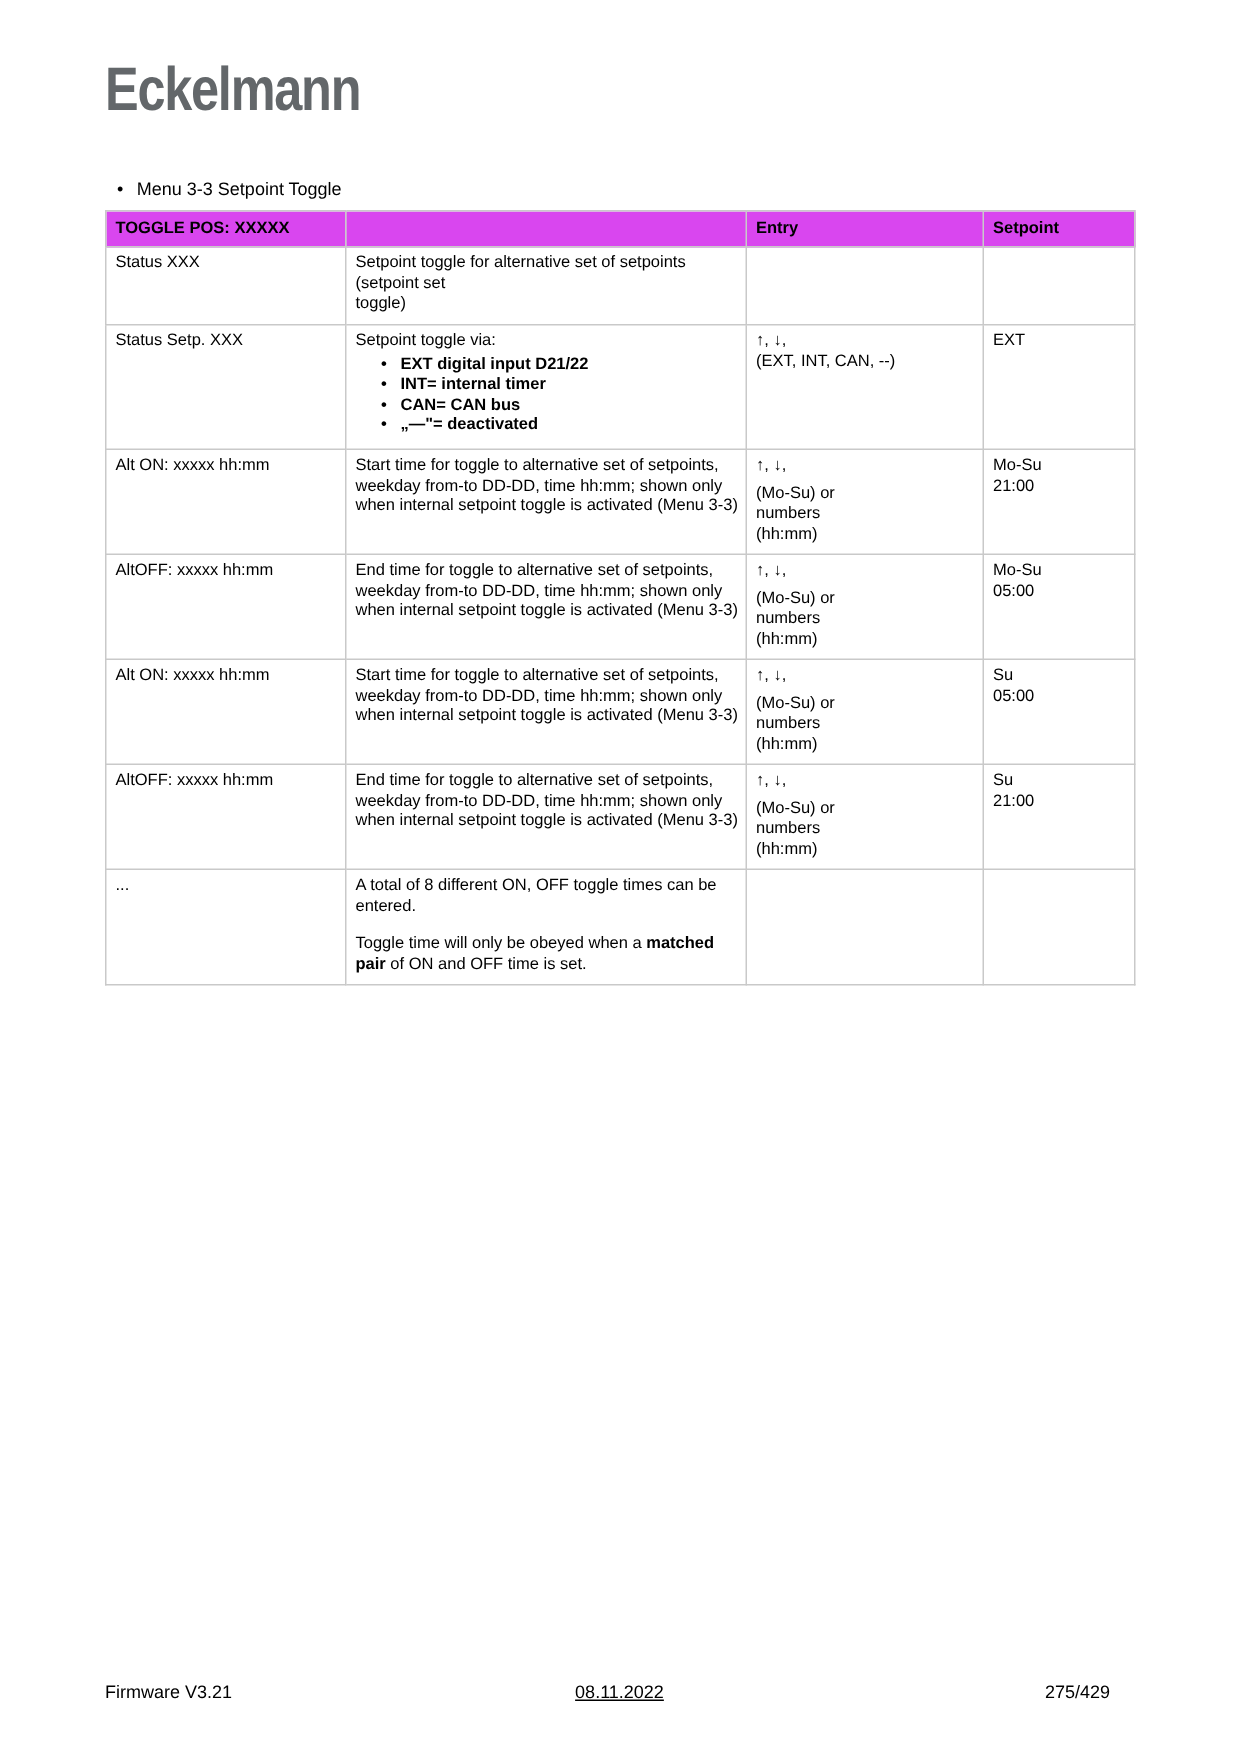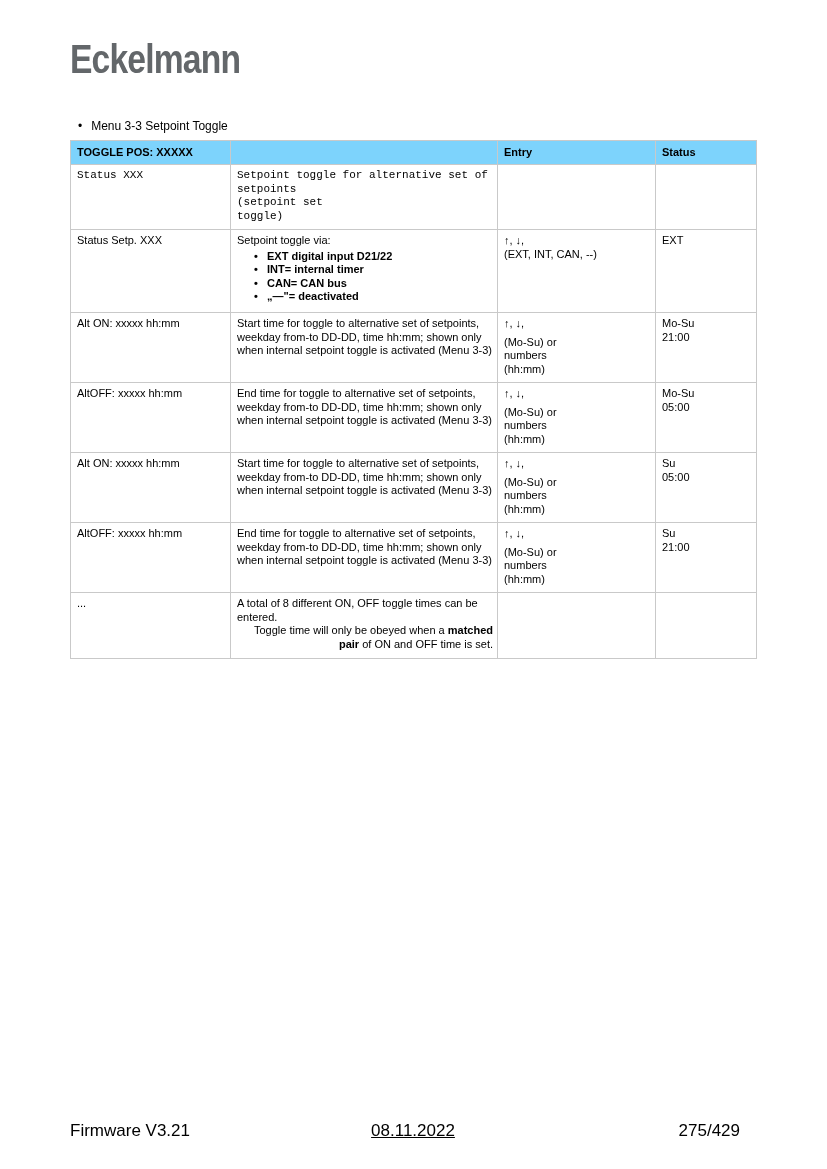--- a/index.html
+++ b/index.html
@@ -49,7 +49,7 @@
     font-weight: normal;
   }
   table.params thead th {
-    background: #7dd3fc;
+    background: #d946ef;
     font-weight: bold;
     height: 24px;
     vertical-align: middle;

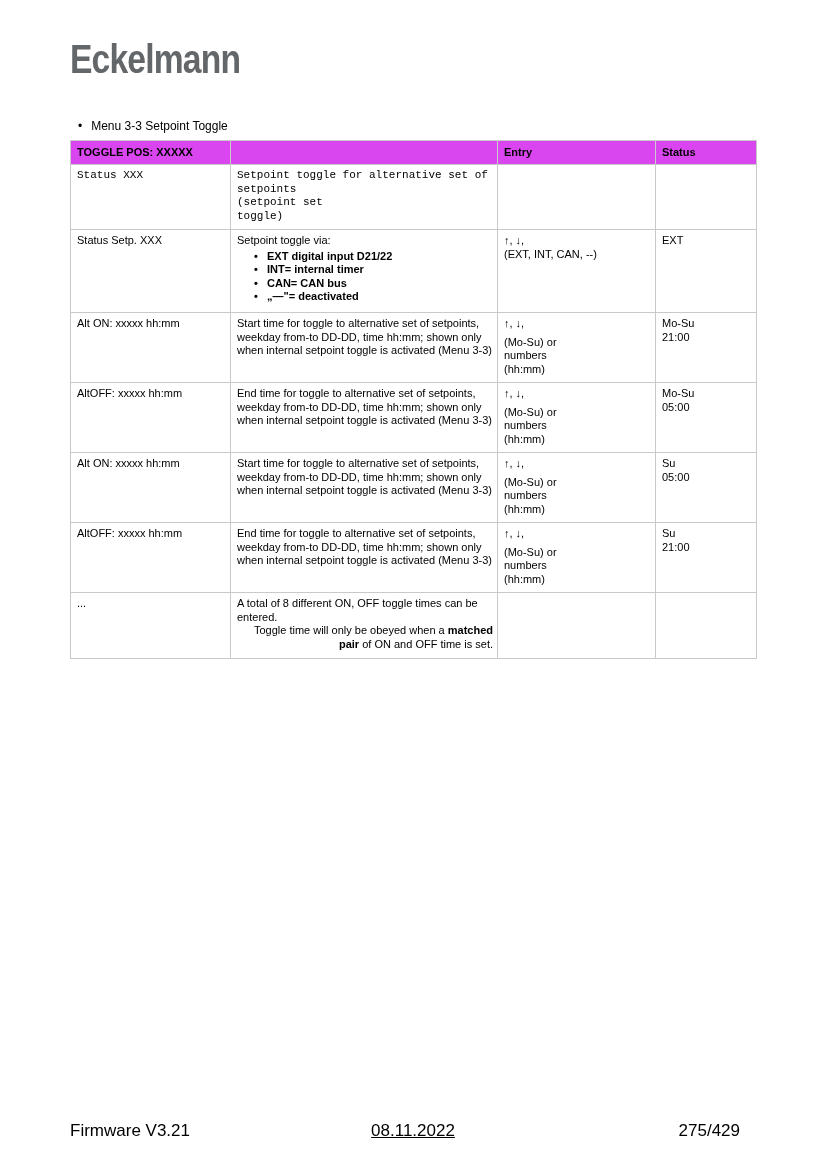--- a/index.html
+++ b/index.html
@@ -102,7 +102,7 @@
         <th>TOGGLE POS: XXXXX</th>
         <th></th>
         <th>Entry</th>
-        <th>Status</th>
+        <th>Setpoint</th>
       </tr>
     </thead>
     <tbody>

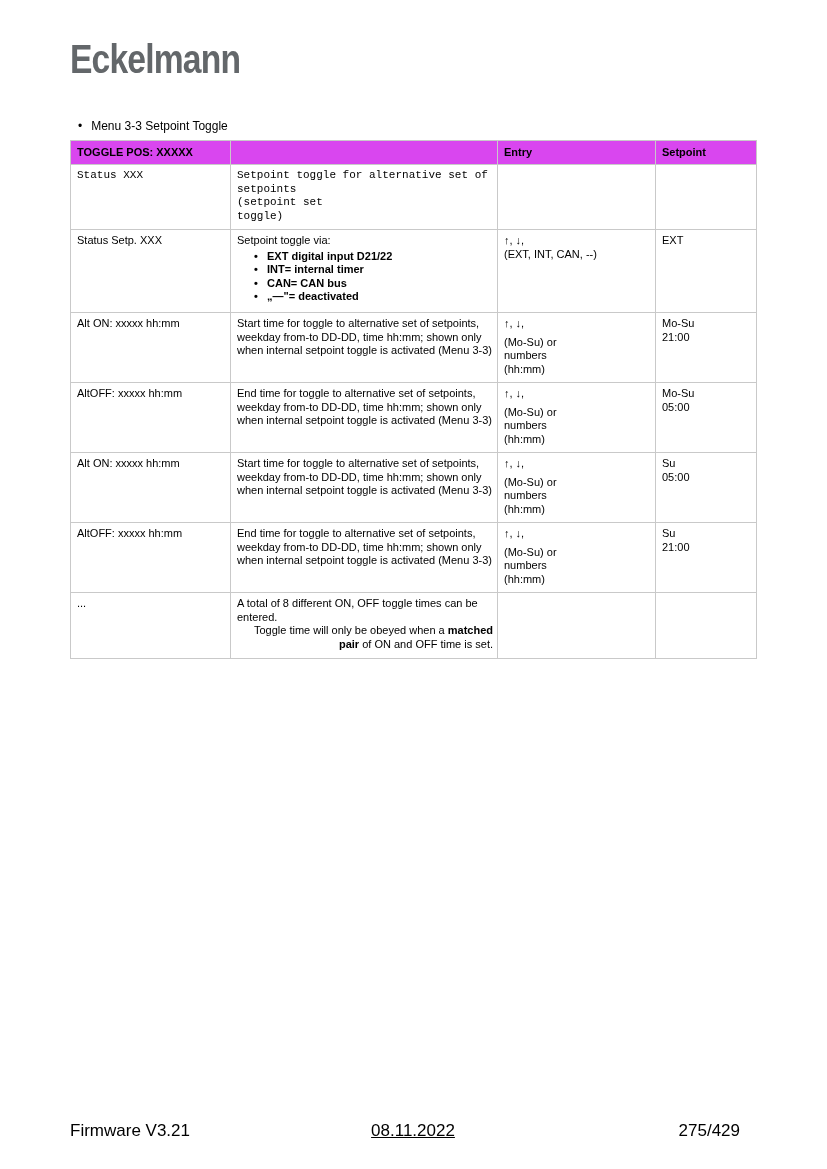--- a/index.html
+++ b/index.html
@@ -55,7 +55,7 @@
     vertical-align: middle;
     padding: 2px 4px 2px 6px;
   }
-  tr.r0 td { height: 52px; font-family: Liberation Mono, monospace; }
+  tr.r0 td { height: 52px; }
   tr.r1 td { height: 83px; }
   tr.r2 td { height: 67px; }
   tr.r3 td, tr.r4 td, tr.r5 td, tr.r6 td { height: 70px; }

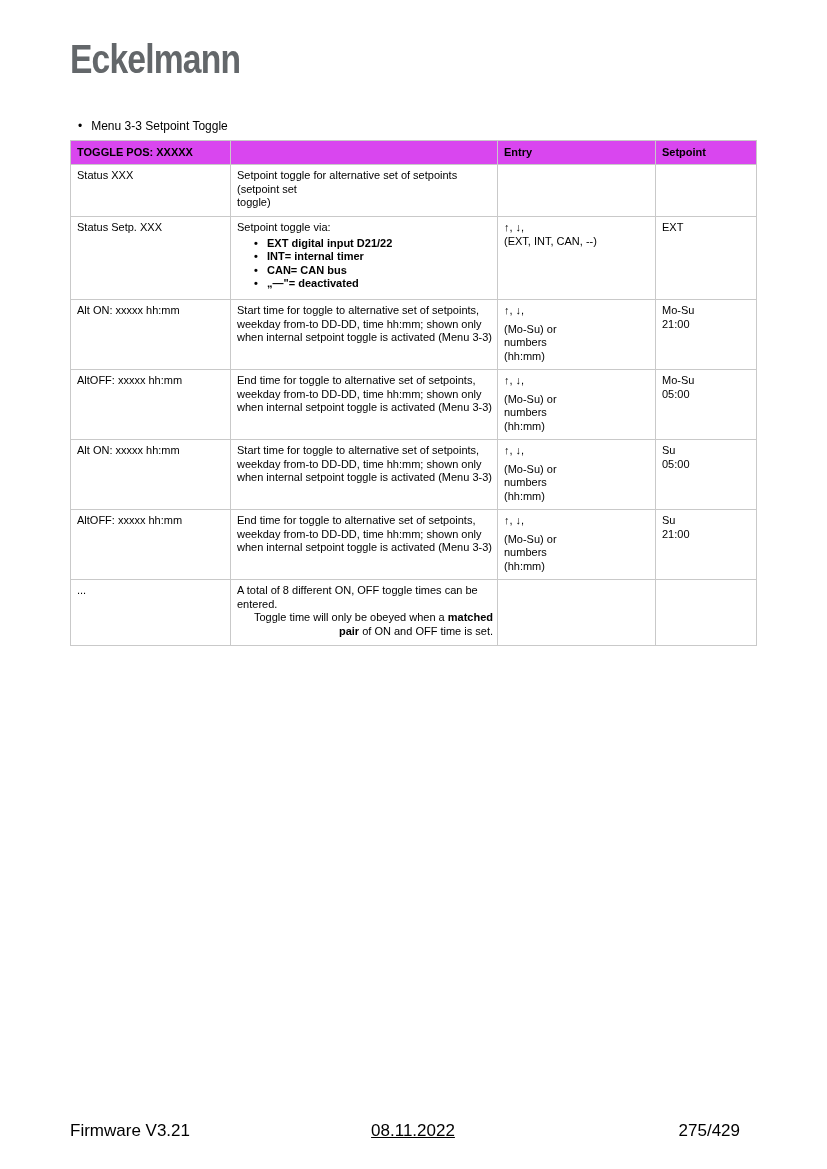--- a/index.html
+++ b/index.html
@@ -63,7 +63,7 @@
 
   .preline { white-space: pre-line; margin-left: 48px; }
   .opts { margin-top: 5px; white-space: pre-line; }
-  .para2 { margin-top: 0; text-align: right; }
+  .para2 { margin-top: 12px; }
 
   ul.cellList { margin: 2px 0 0 0; padding-left: 17px; list-style: none; }
   ul.cellList li { position: relative; padding-left: 13px; line-height: 13.5px; font-weight: bold; }

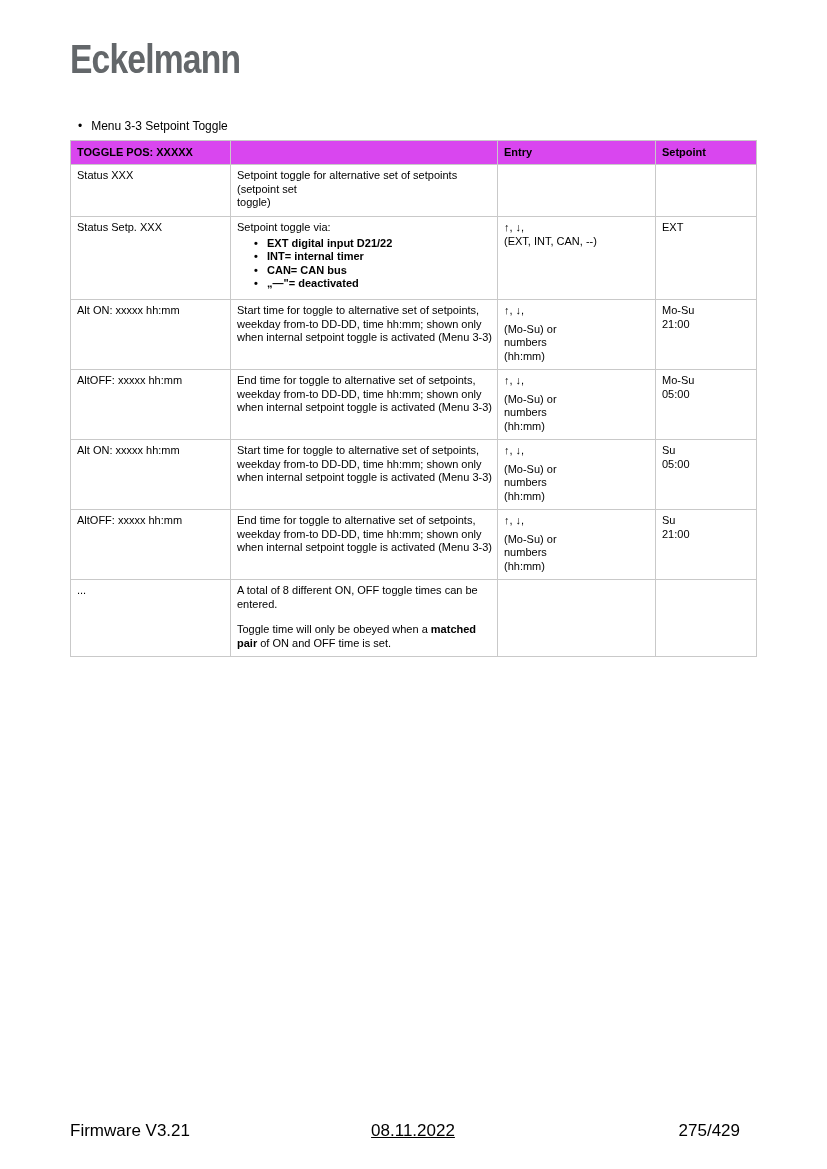--- a/index.html
+++ b/index.html
@@ -72,7 +72,7 @@
   
   .footer {
     position: absolute; left: 70px; top: 1121px; width: 686px;
-    font-size: 17px;
+    font-size: 12px;
   }
   .footer .f-left  { position: absolute; left: 0; top: 0; }
   .footer .f-center{ display: block; width: 100%; text-align: center; text-decoration: underline; }

